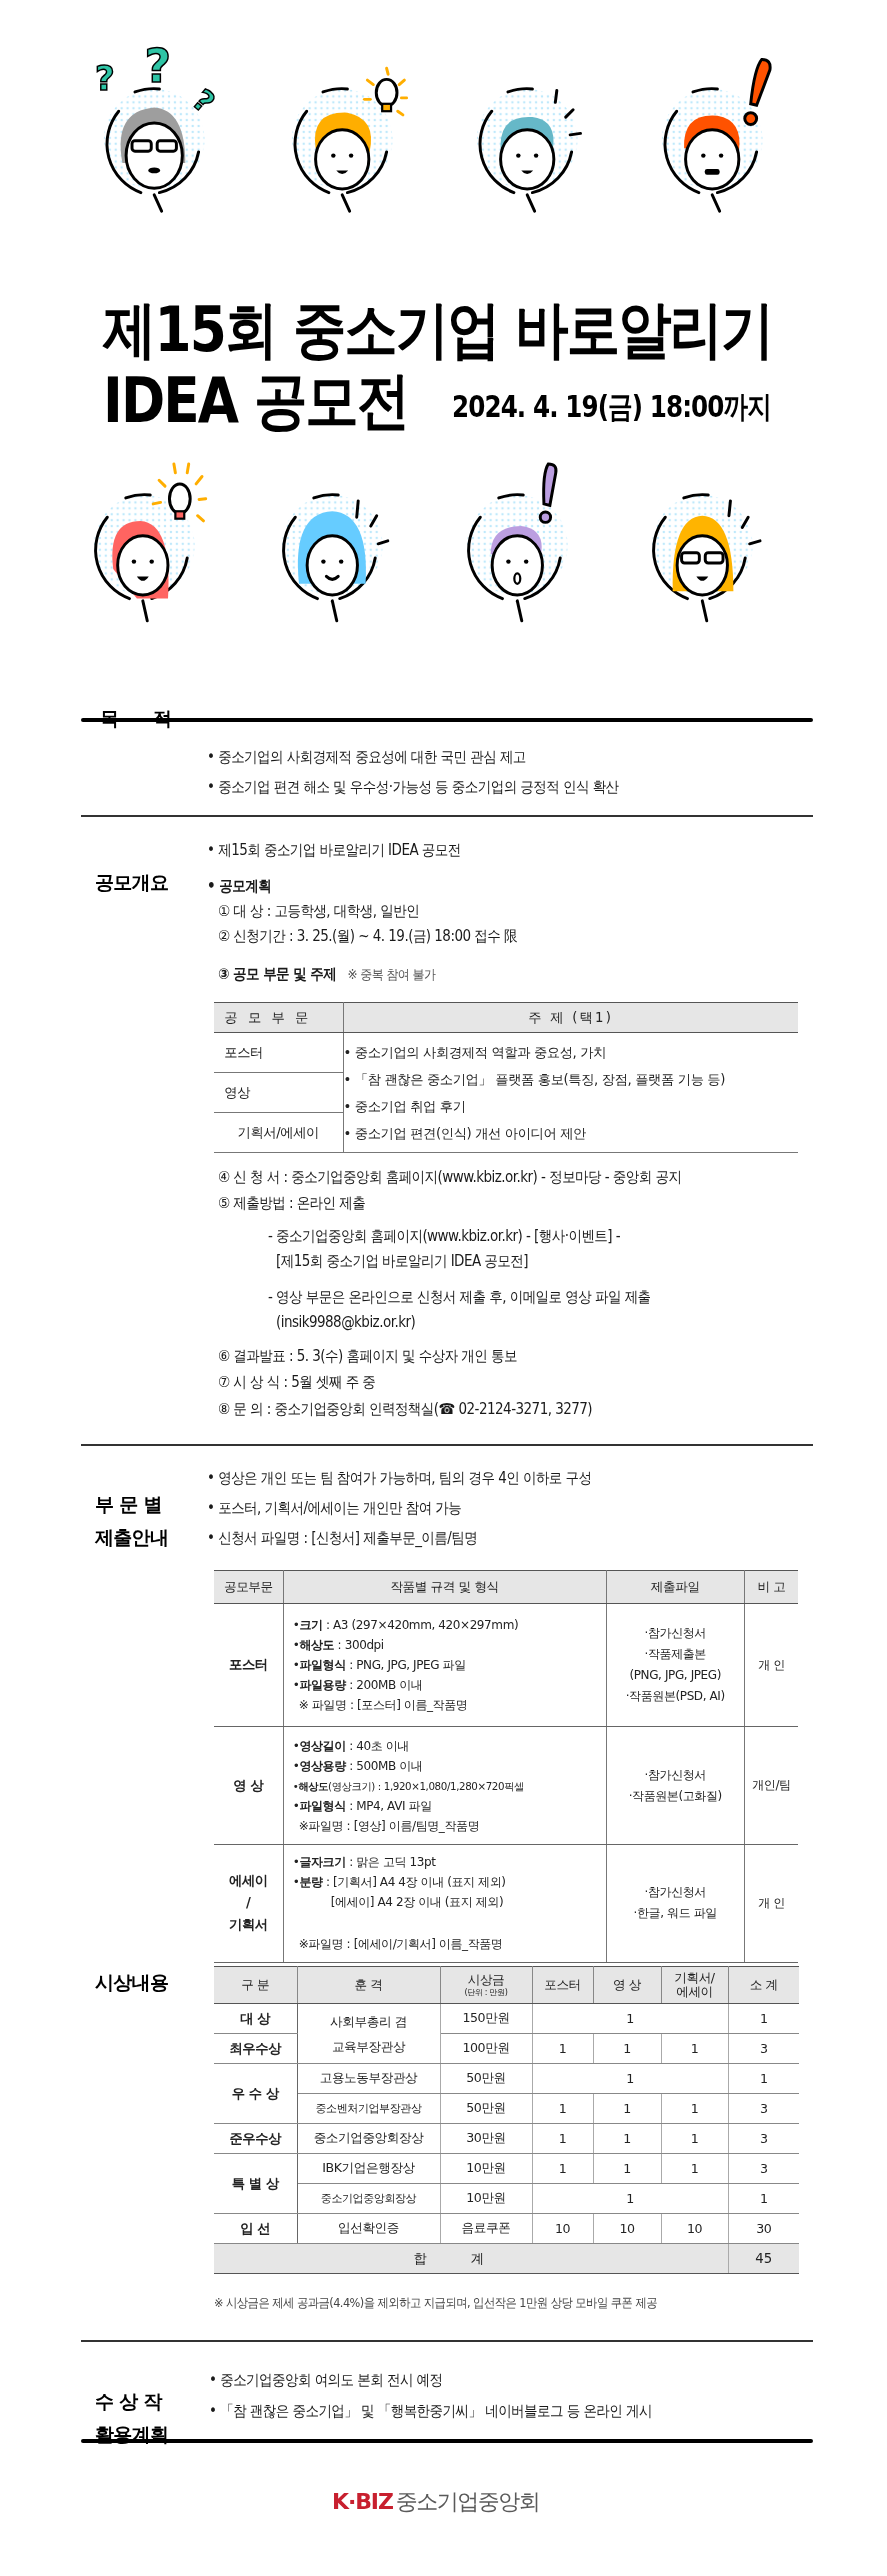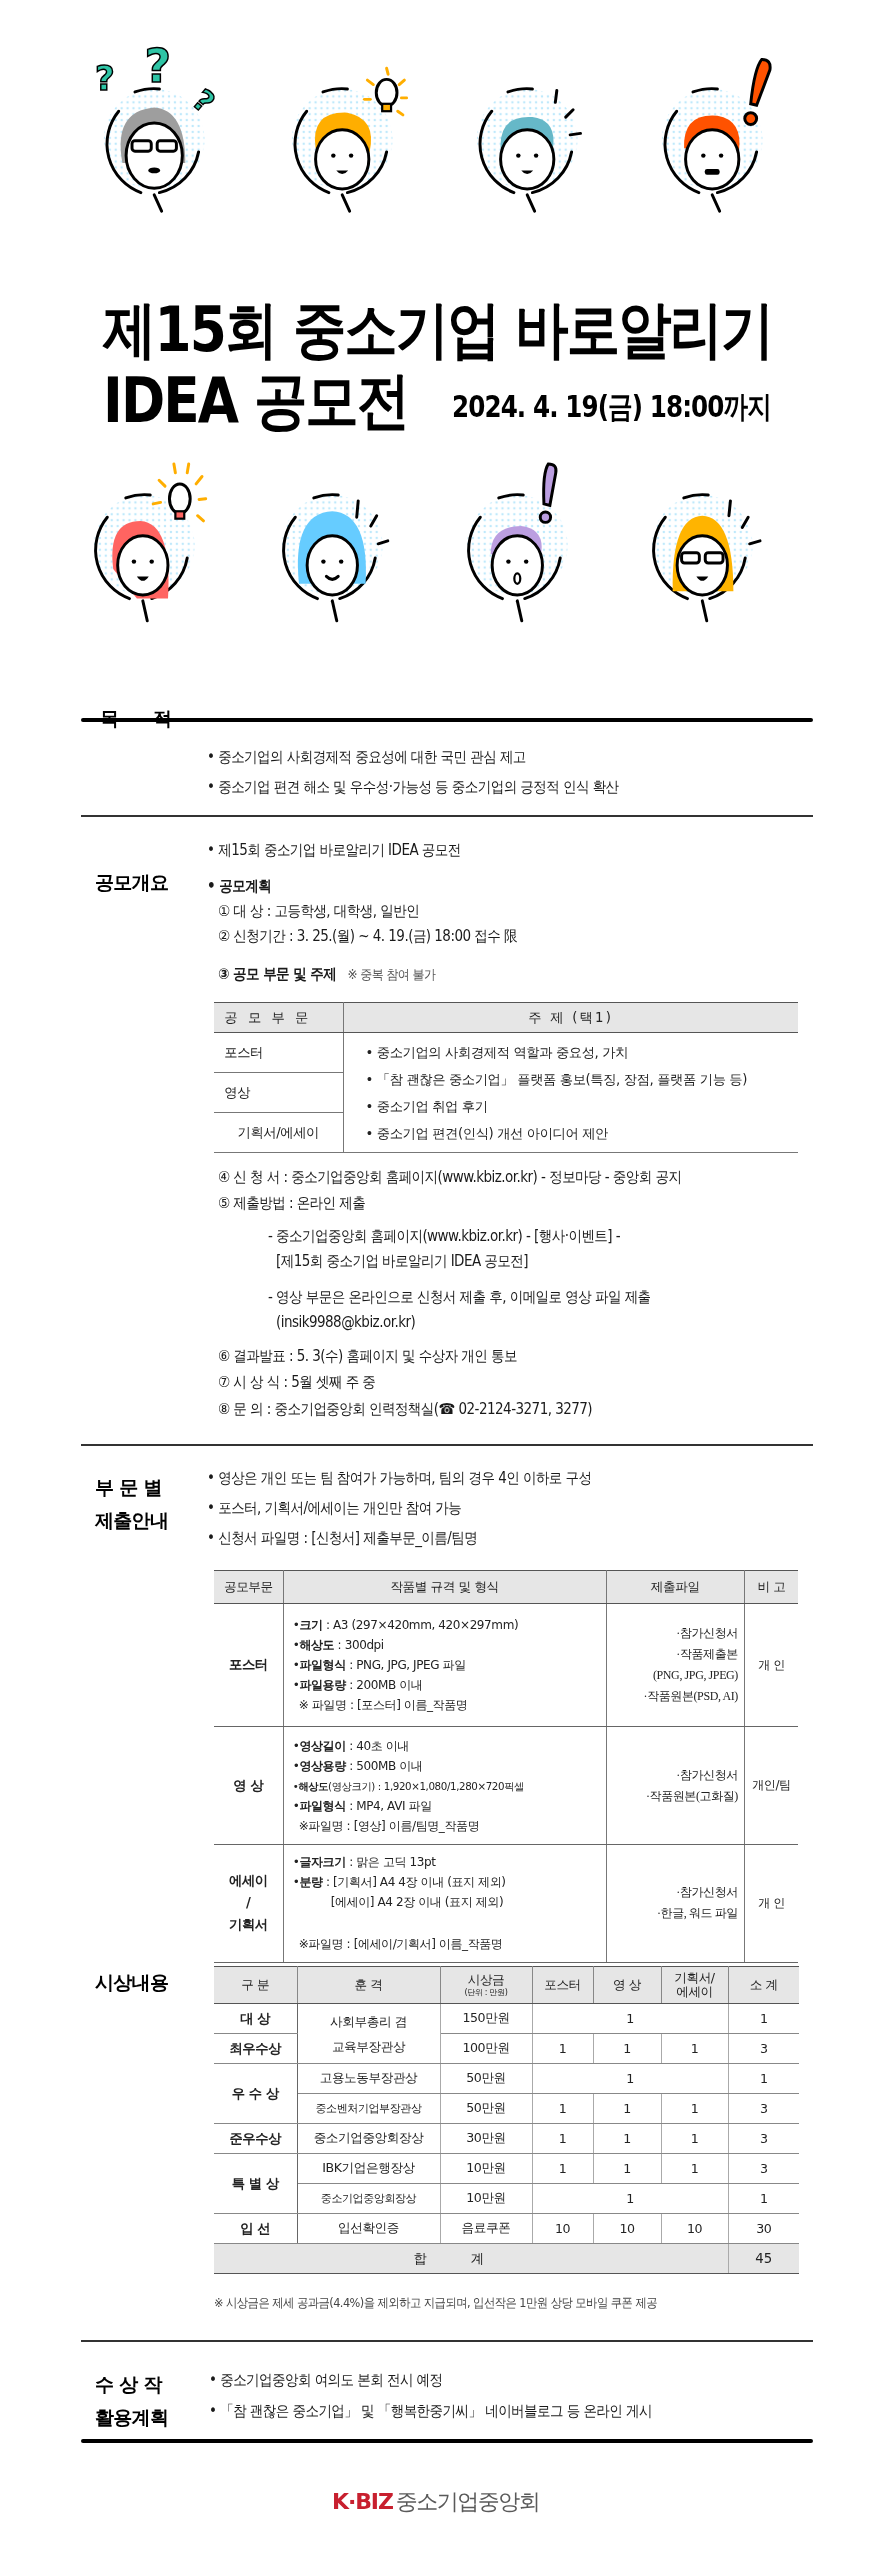--- a/index.html
+++ b/index.html
@@ -69,7 +69,7 @@
   .t1 th { background: #e6e6e6; height: 30px; border-top: 1.5px solid #555; border-bottom: 1.1px solid #555; font-size: 13.3px; }
   .t1 td { height: 40px; border-bottom: 1.1px solid #777; }
   .t1 .c1 { width: 129px; border-right: 1.1px solid #777; text-align: justify; text-align-last: justify; padding: 0 10.3px; }
-  .t1 .topics { text-align: left; padding-left: 22px; line-height: 27px; }
+  .t1 .topics { text-align: left; padding-left: 0; line-height: 27px; }
   .t1 .topics div::before { content: "• "; }
 
   

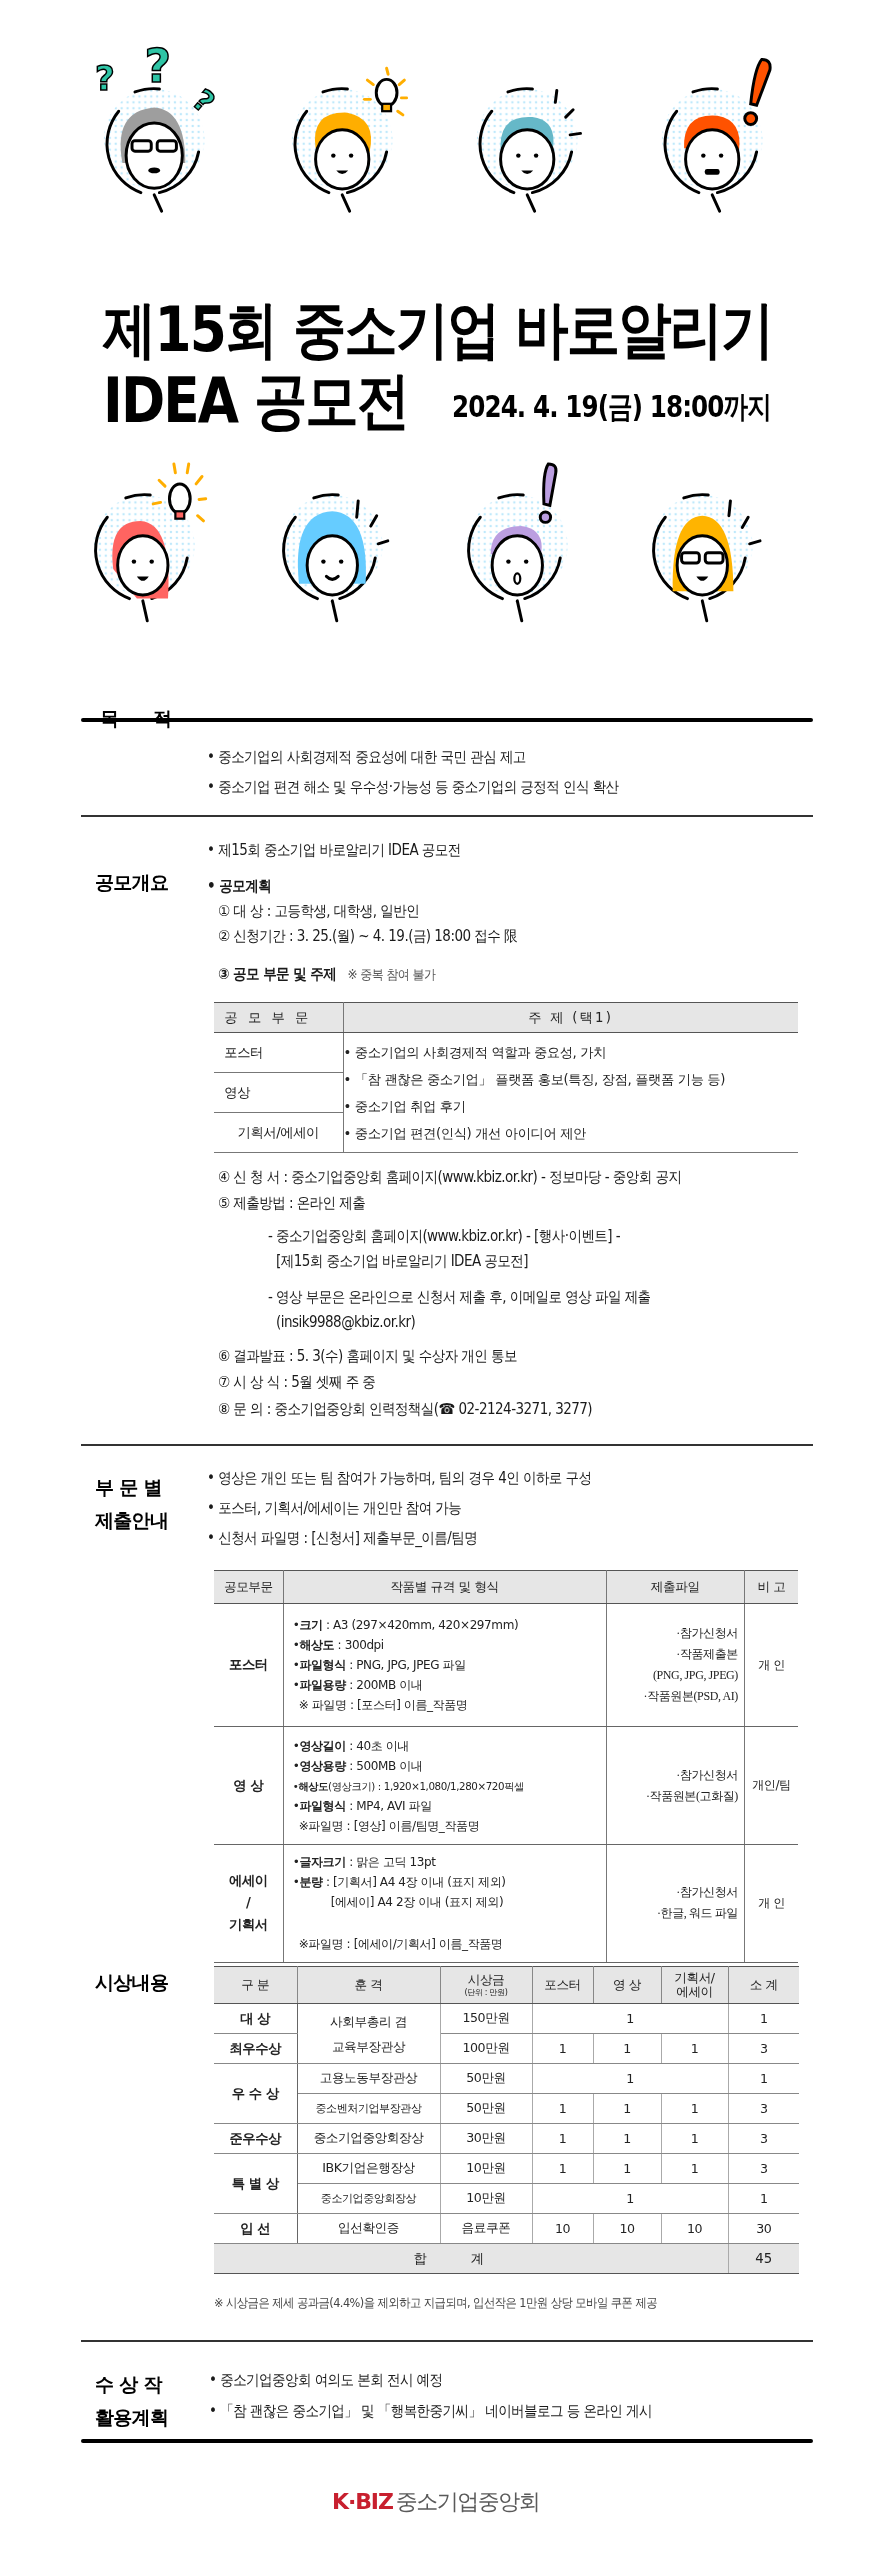--- a/index.html
+++ b/index.html
@@ -50,7 +50,7 @@
     font-weight: bold; font-size: 19px; color: #000;
     line-height: 1.5; letter-spacing: -0.7px;
   }
-  .sec-label.two-line { line-height: 33px; }
+  .sec-label.two-line { line-height: 33px; margin-top: 17px; }
   .txt {
     position: absolute; font-size: 15px; color: #1a1a1a;
     white-space: nowrap; letter-spacing: -0.6px; line-height: 1.2;

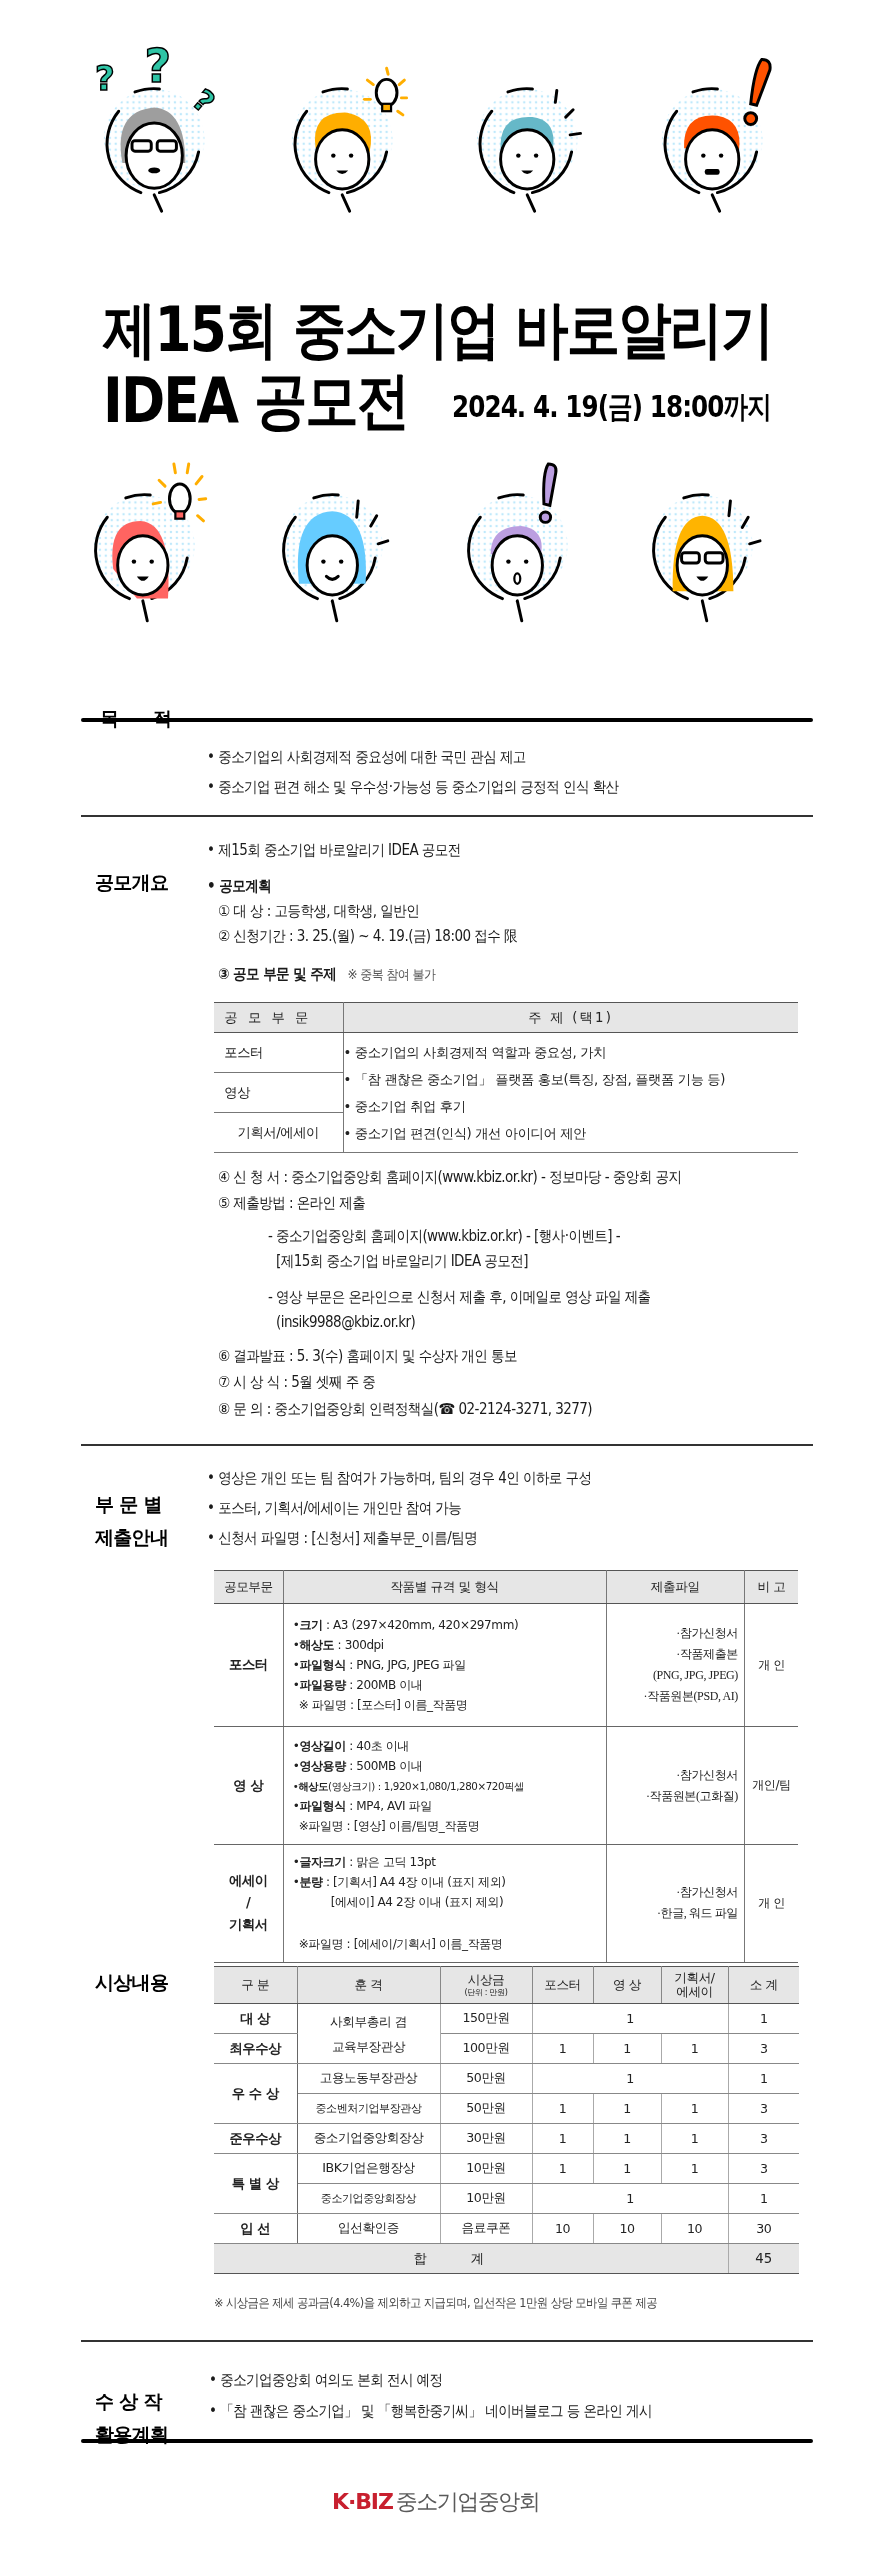--- a/index.html
+++ b/index.html
@@ -82,7 +82,7 @@
   .t2 .spec { width: 171px; text-align: left; line-height: 20px; padding-left: 9px; }
   .t2 .spec b { font-weight: bold; }
   .t2 .spec .li::before { content: "•"; }
-  .t2 .files { width: 106px; text-align: right; line-height: 21px; font-family: Liberation Serif, serif; }
+  .t2 .files { width: 106px; text-align: center; line-height: 21px; }
   .t2 .note { width: 41px; }
 
   

